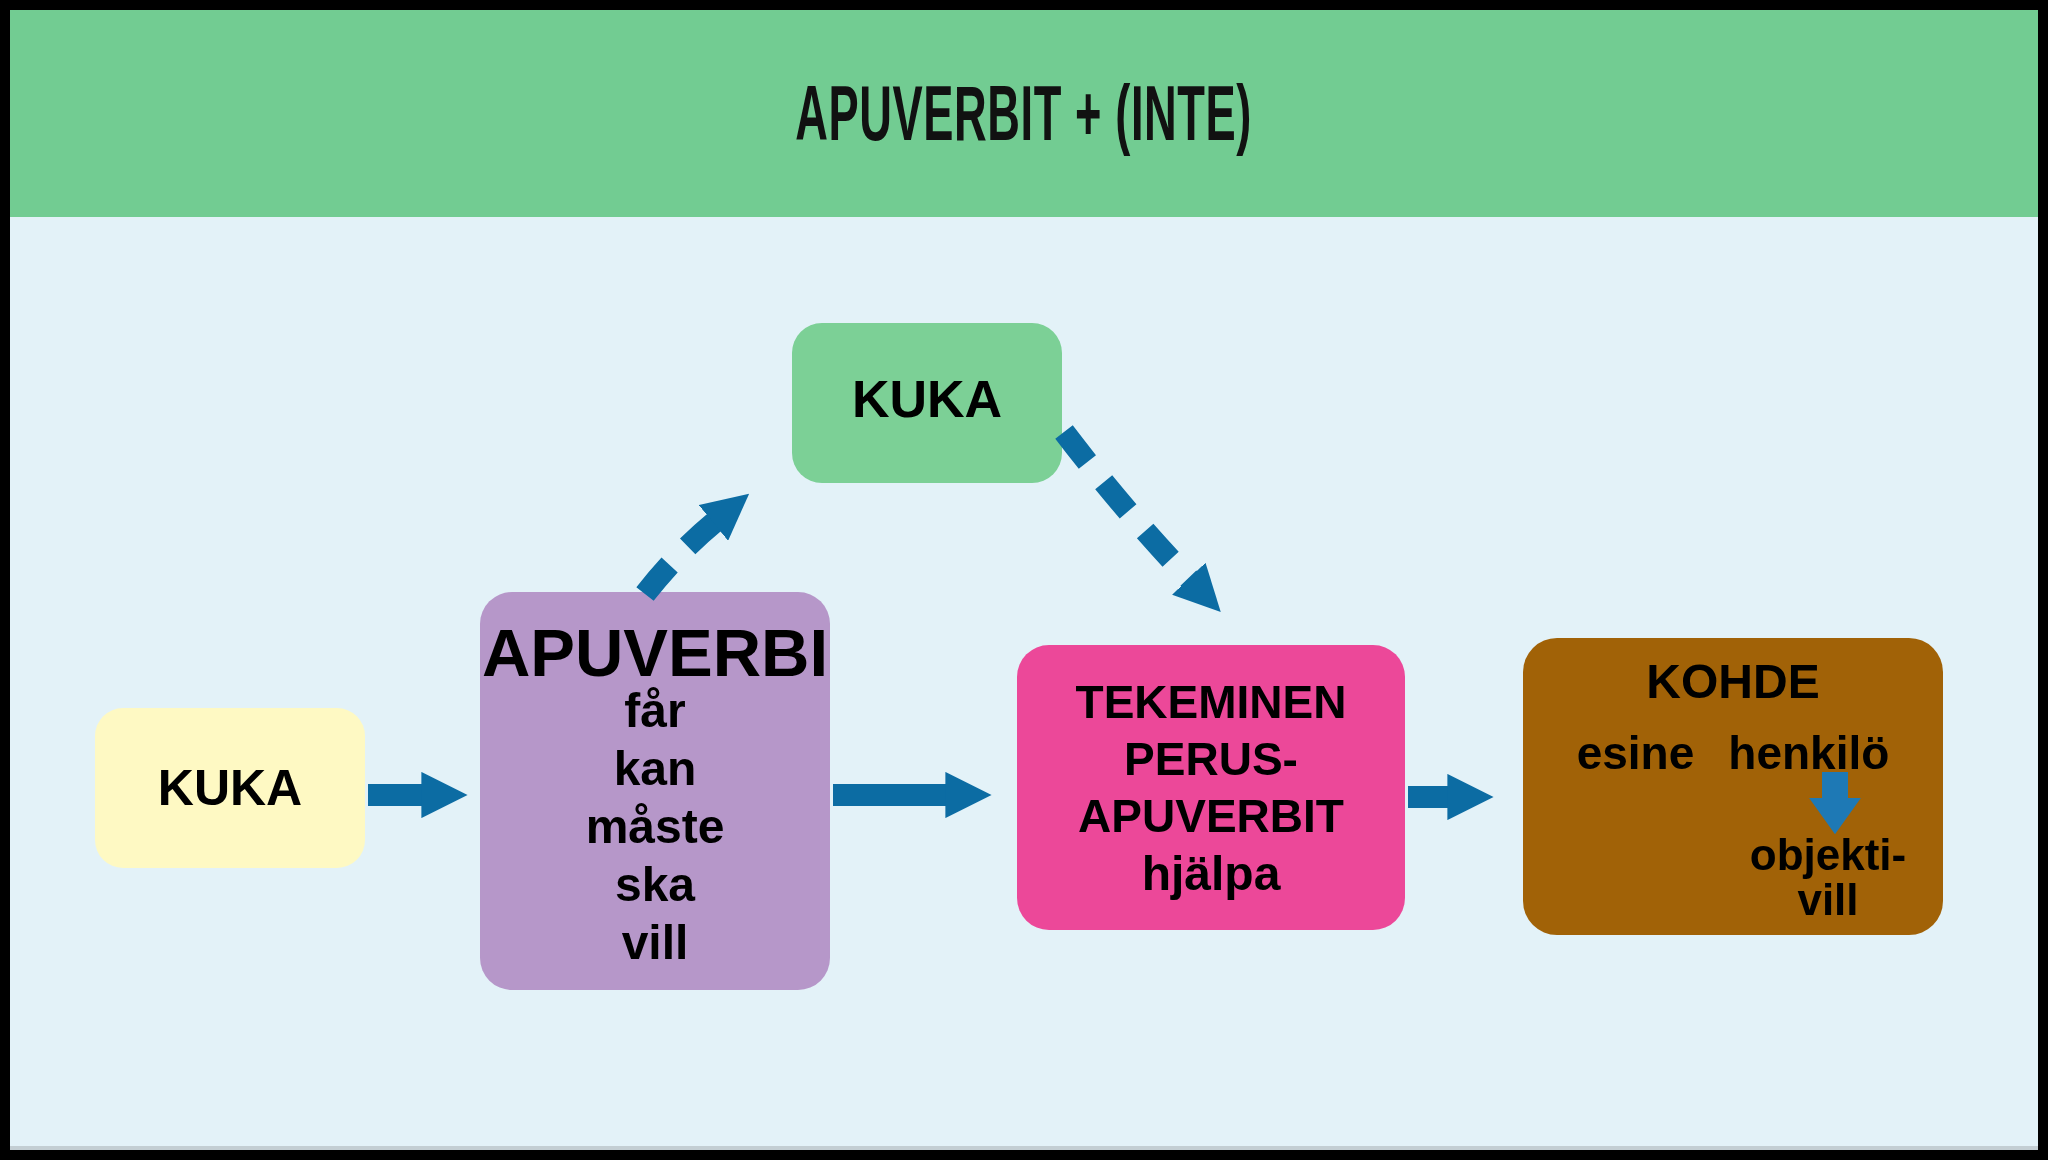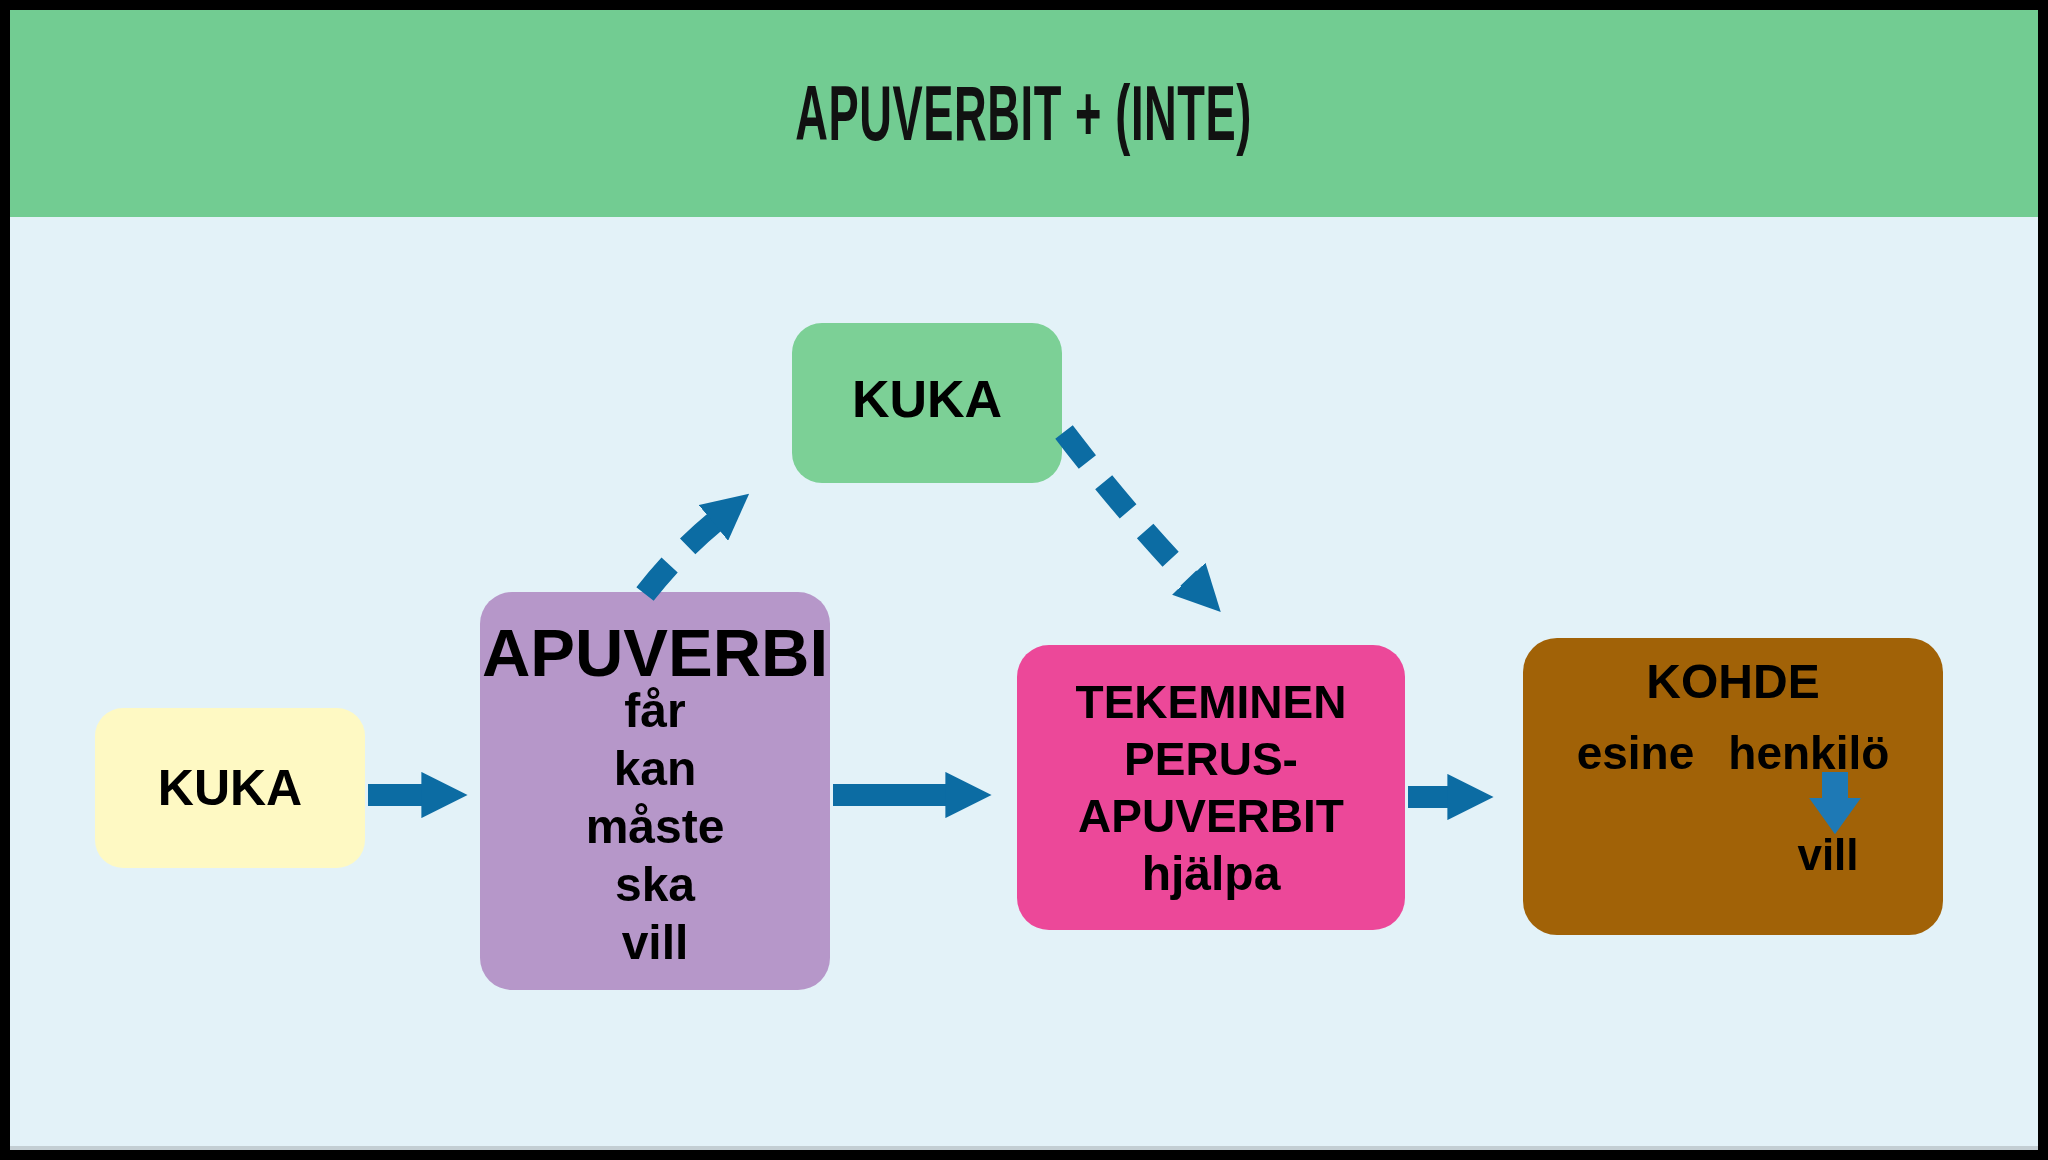--- a/index.html
+++ b/index.html
@@ -173,6 +173,7 @@
       <span>henkilö</span>
     </div>
     <div class="kohde-note">
+      <div>objekti-</div>
       <div>vill</div>
     </div>
   </div>

